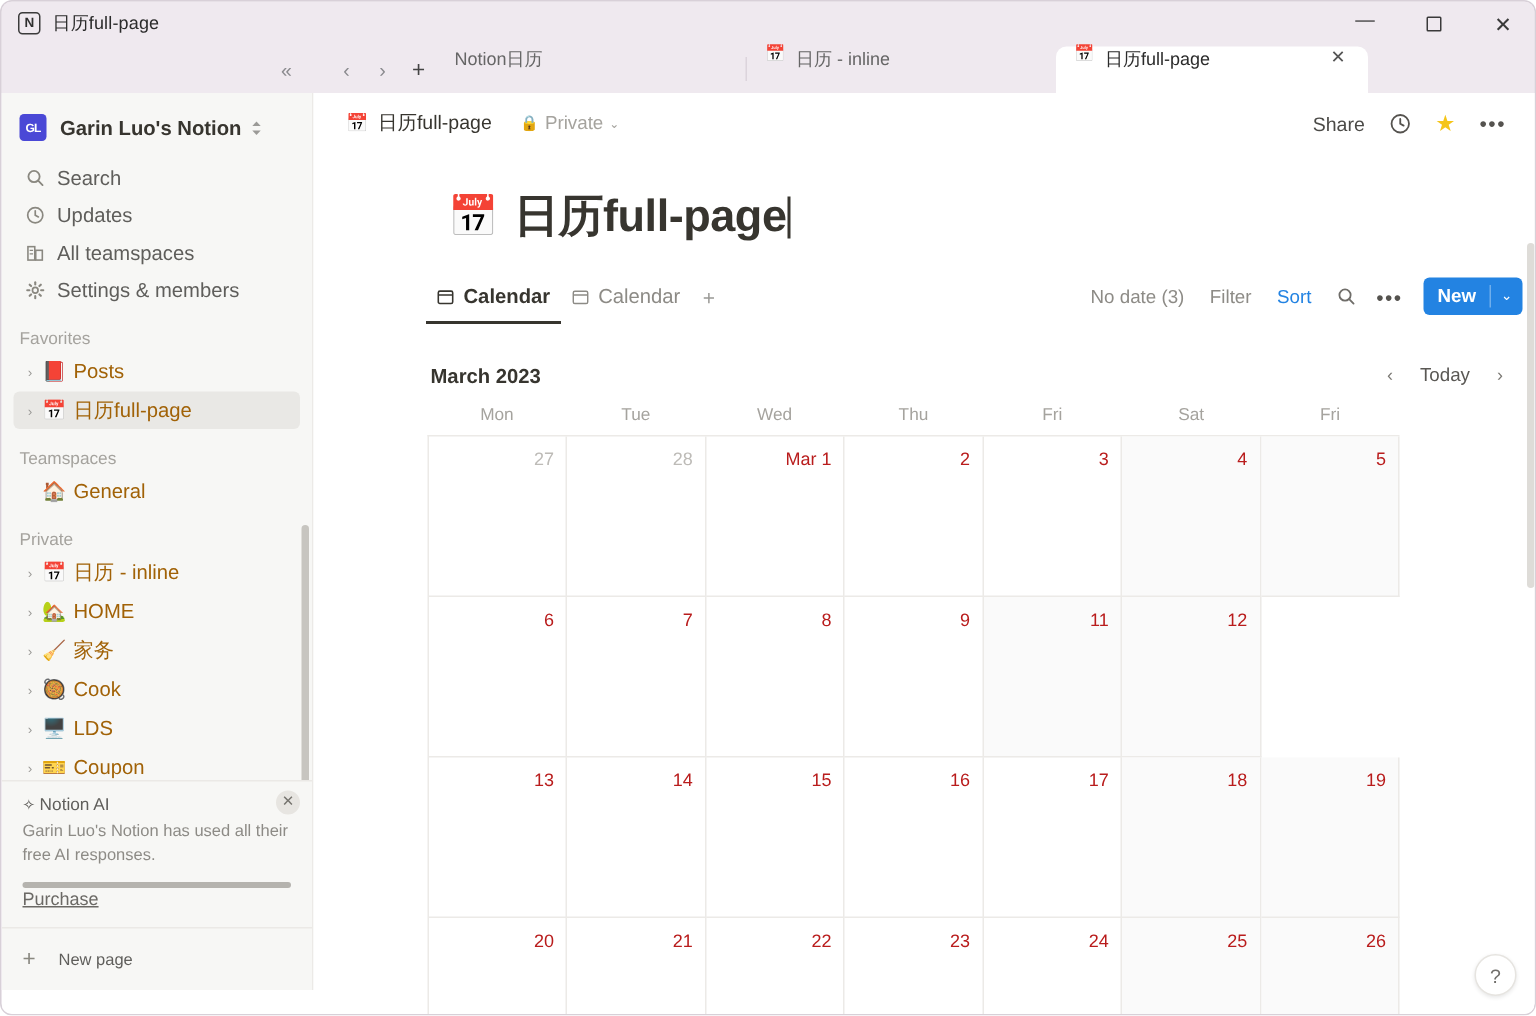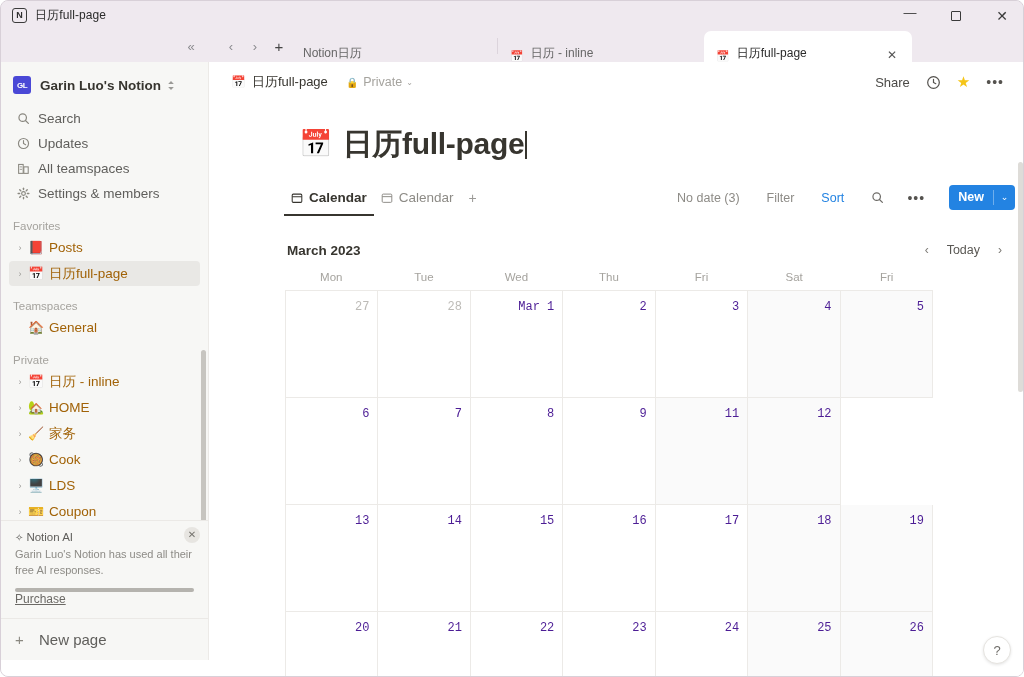--- a/index.html
+++ b/index.html
@@ -83,7 +83,7 @@
   .tabs { display: flex; align-items: flex-end; height: 32px; }
   .tab {
     height: 31px;
-    display: flex; align-items: flex-end;
+    display: flex; align-items: flex-start;
     padding: 0 12px;
     font-size: 12px;
     color: #666;

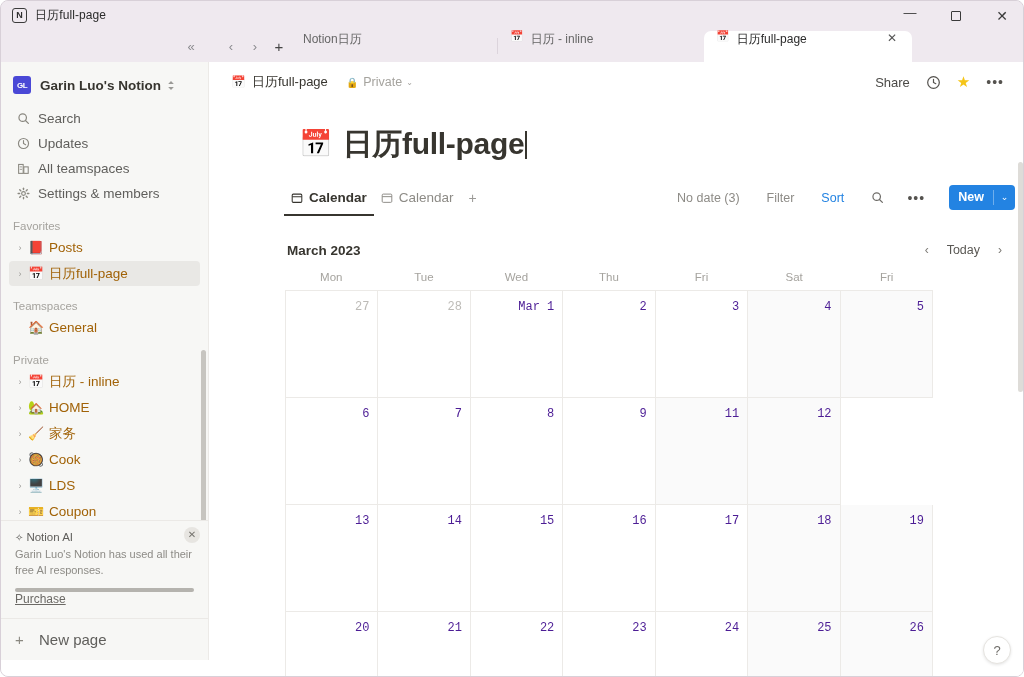--- a/index.html
+++ b/index.html
@@ -312,7 +312,7 @@
   }
 
   .viewbar-right {
-    margin-left: auto; display: flex; align-items: center; gap: 15px;
+    margin-left: auto; display: flex; align-items: center; gap: 5px;
   }
   .vb-txt {
     font-size: 12.5px; color: #8d8b86;

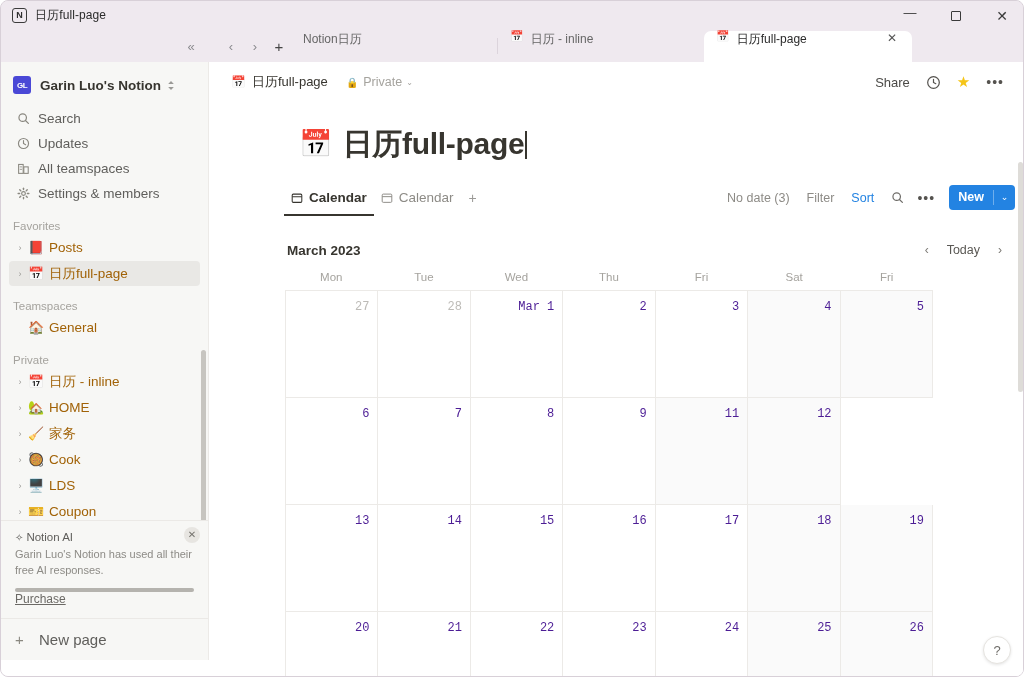--- a/index.html
+++ b/index.html
@@ -380,7 +380,6 @@
   .calrow {
     display: grid; grid-template-columns: repeat(7, 1fr);
     height: 107px;
-    font-family: Liberation Mono, monospace;
   }
   .calcell {
     border-right: 1px solid #eceae7;

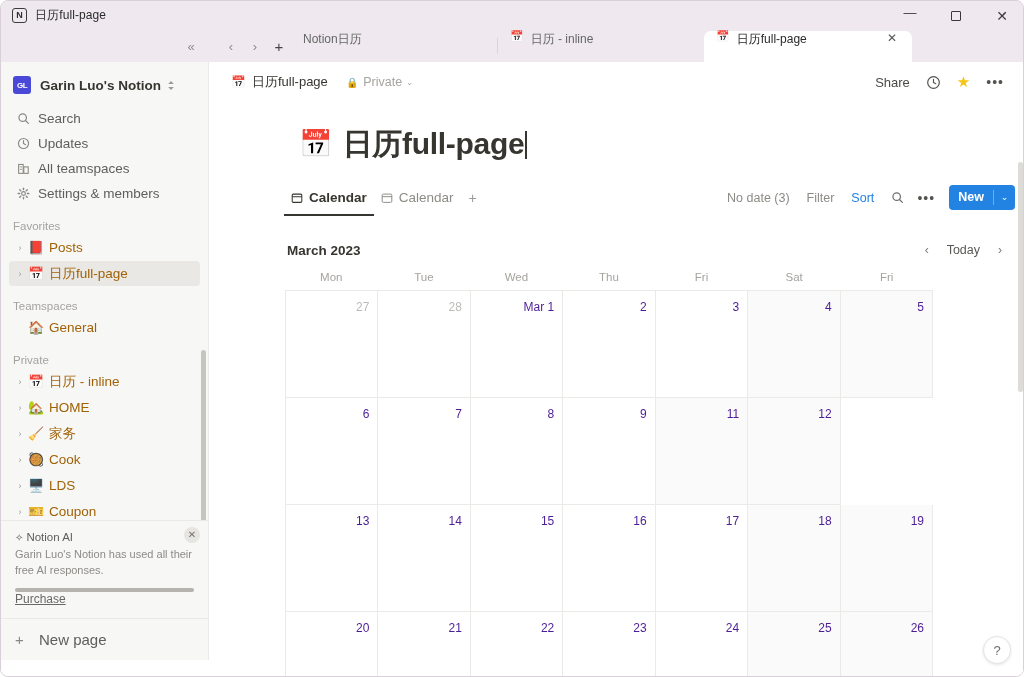--- a/index.html
+++ b/index.html
@@ -389,7 +389,7 @@
     position: relative;
   }
   .calcell.weekend { background: #fafafa; }
-  .daynum { font-size: 12px; color: #4c1d95; }
+  .daynum { font-size: 12px; color: #b91c1c; }
   .daynum.muted { color: #bdbbb7; }
 
   

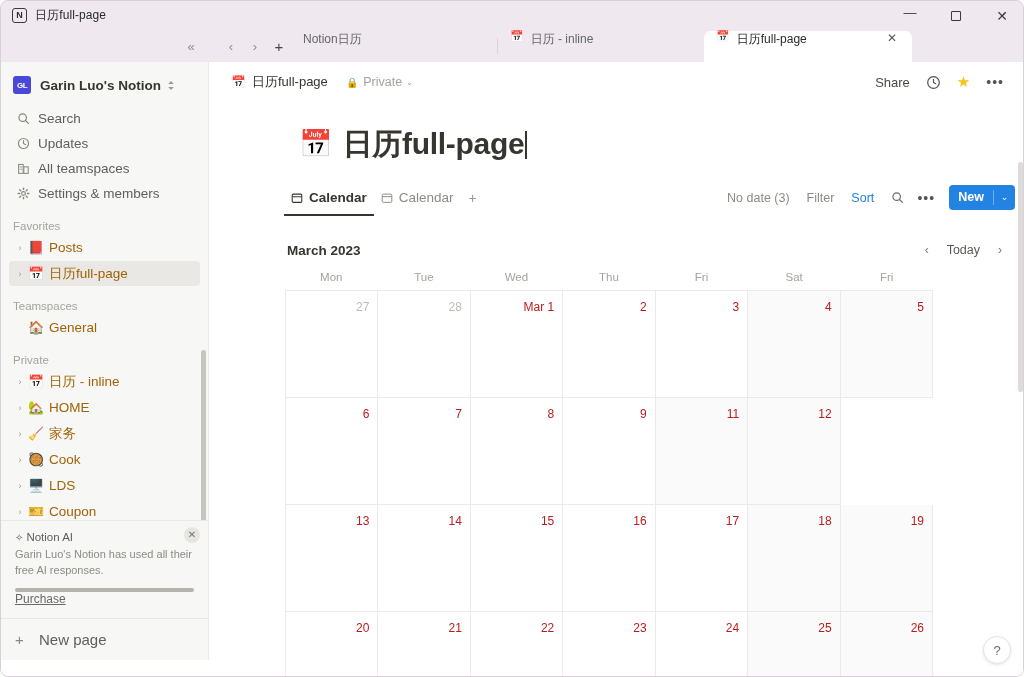--- a/index.html
+++ b/index.html
@@ -225,7 +225,7 @@
     padding: 0 14px;
   }
   .np-plus { font-size: 15px; color: #8a8880; width: 17px; }
-  .np-label { margin-left: 7px; font-size: 15px; color: #5f5e5b; }
+  .np-label { margin-left: 7px; font-size: 11px; color: #5f5e5b; }
 
   
   .main {

